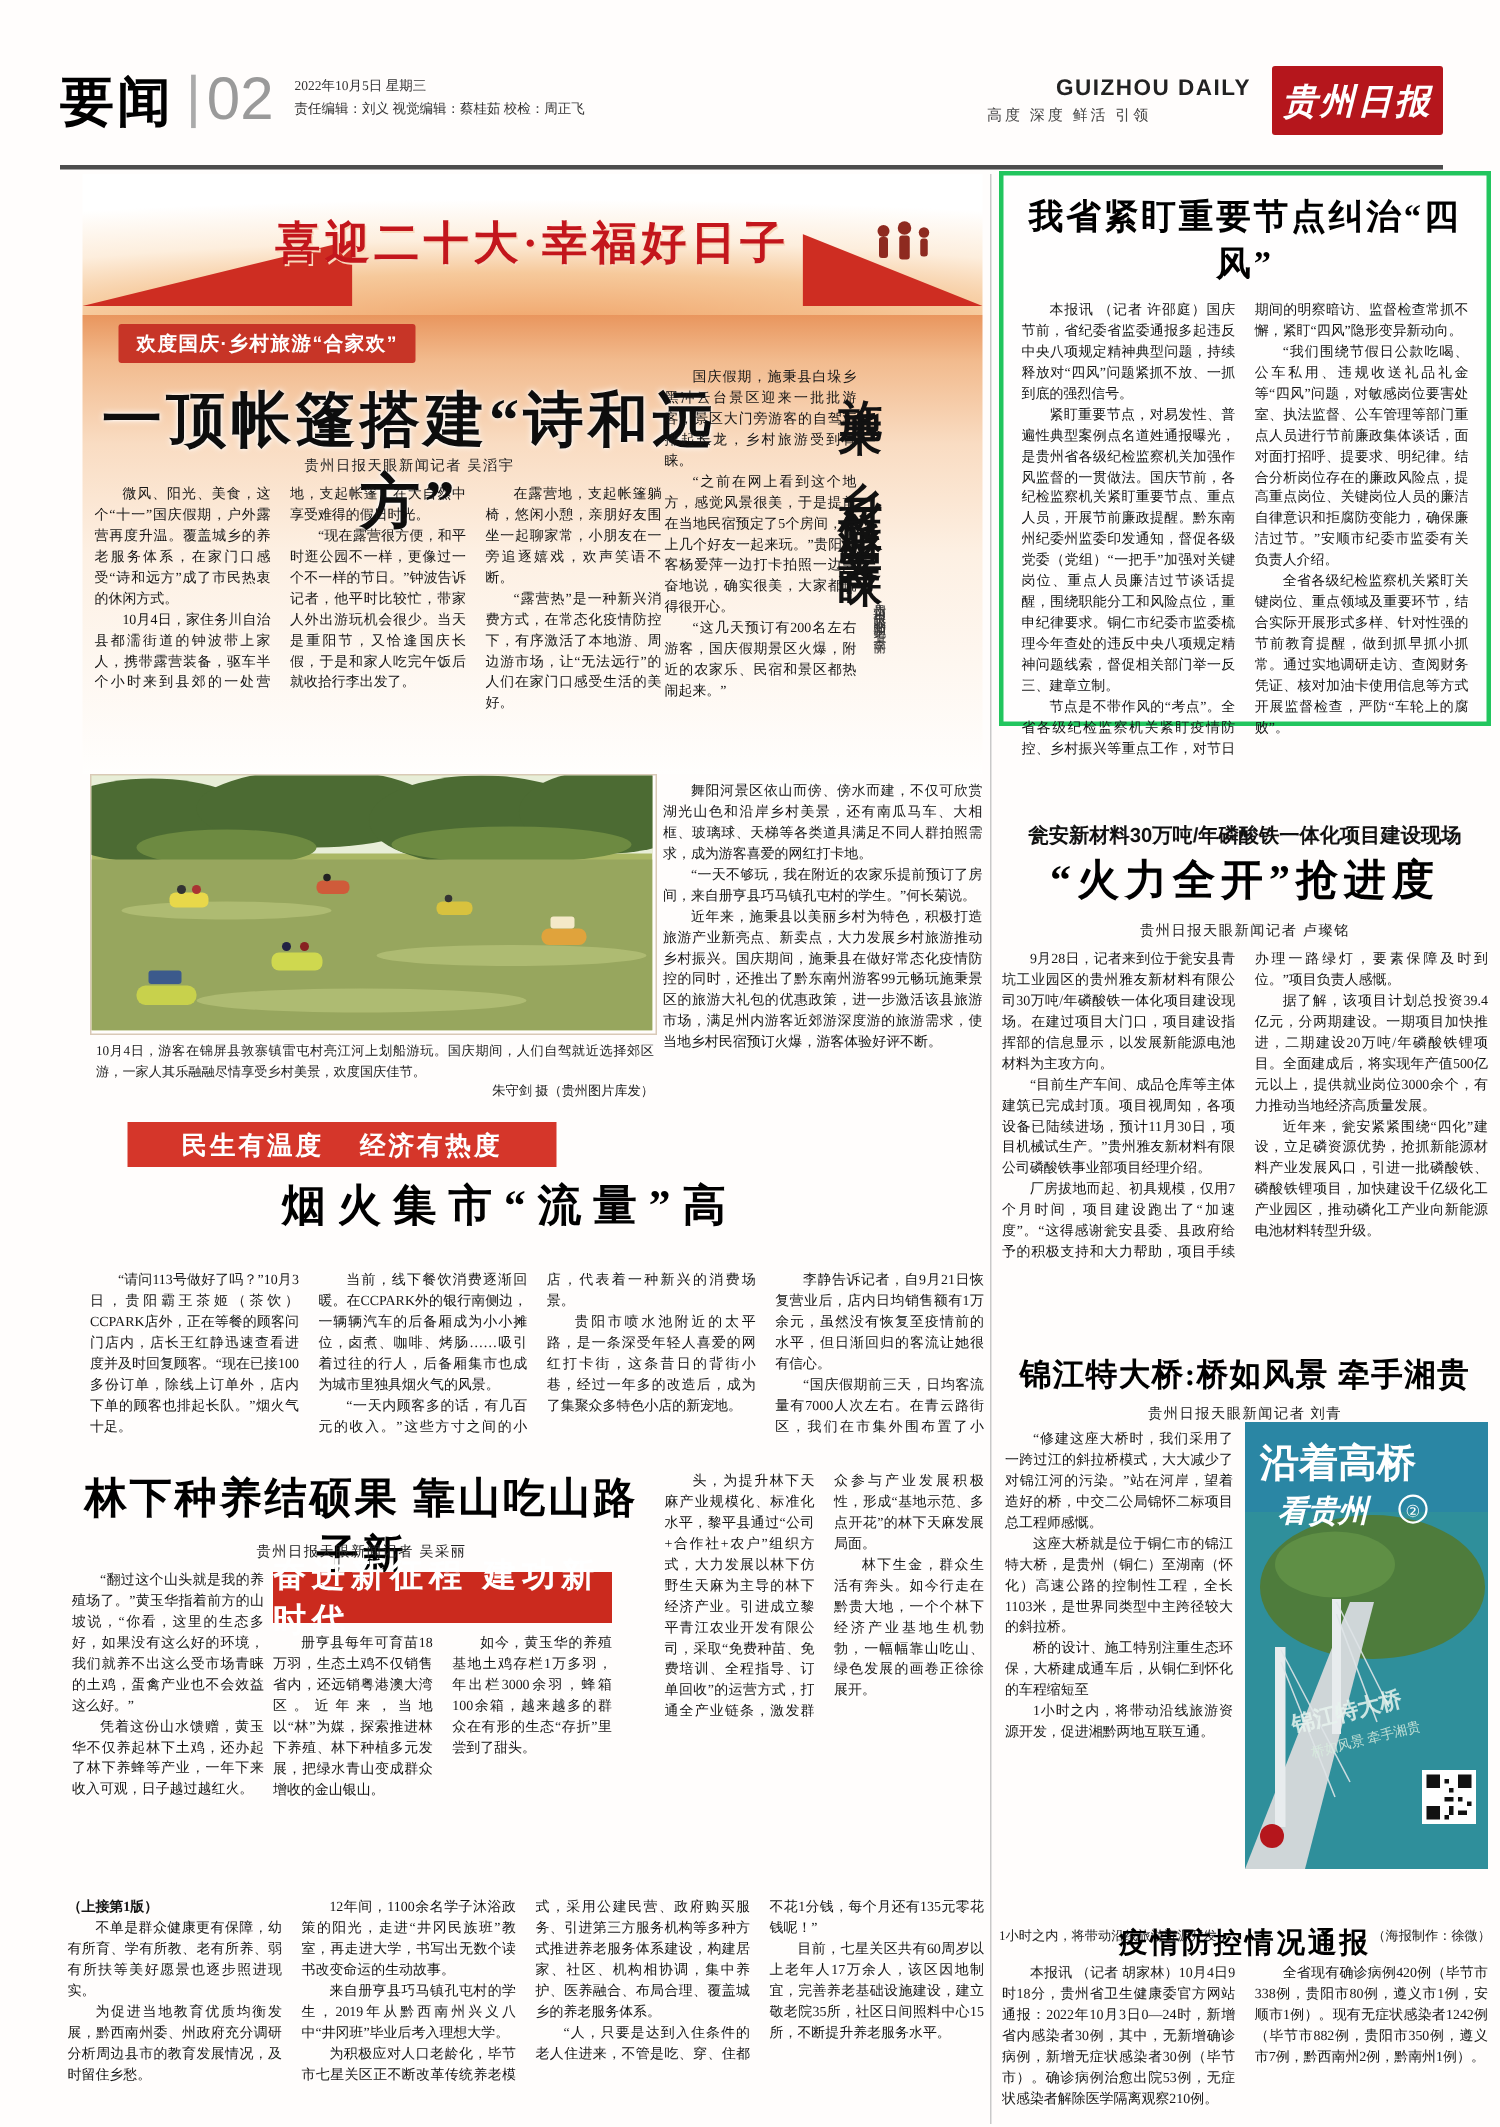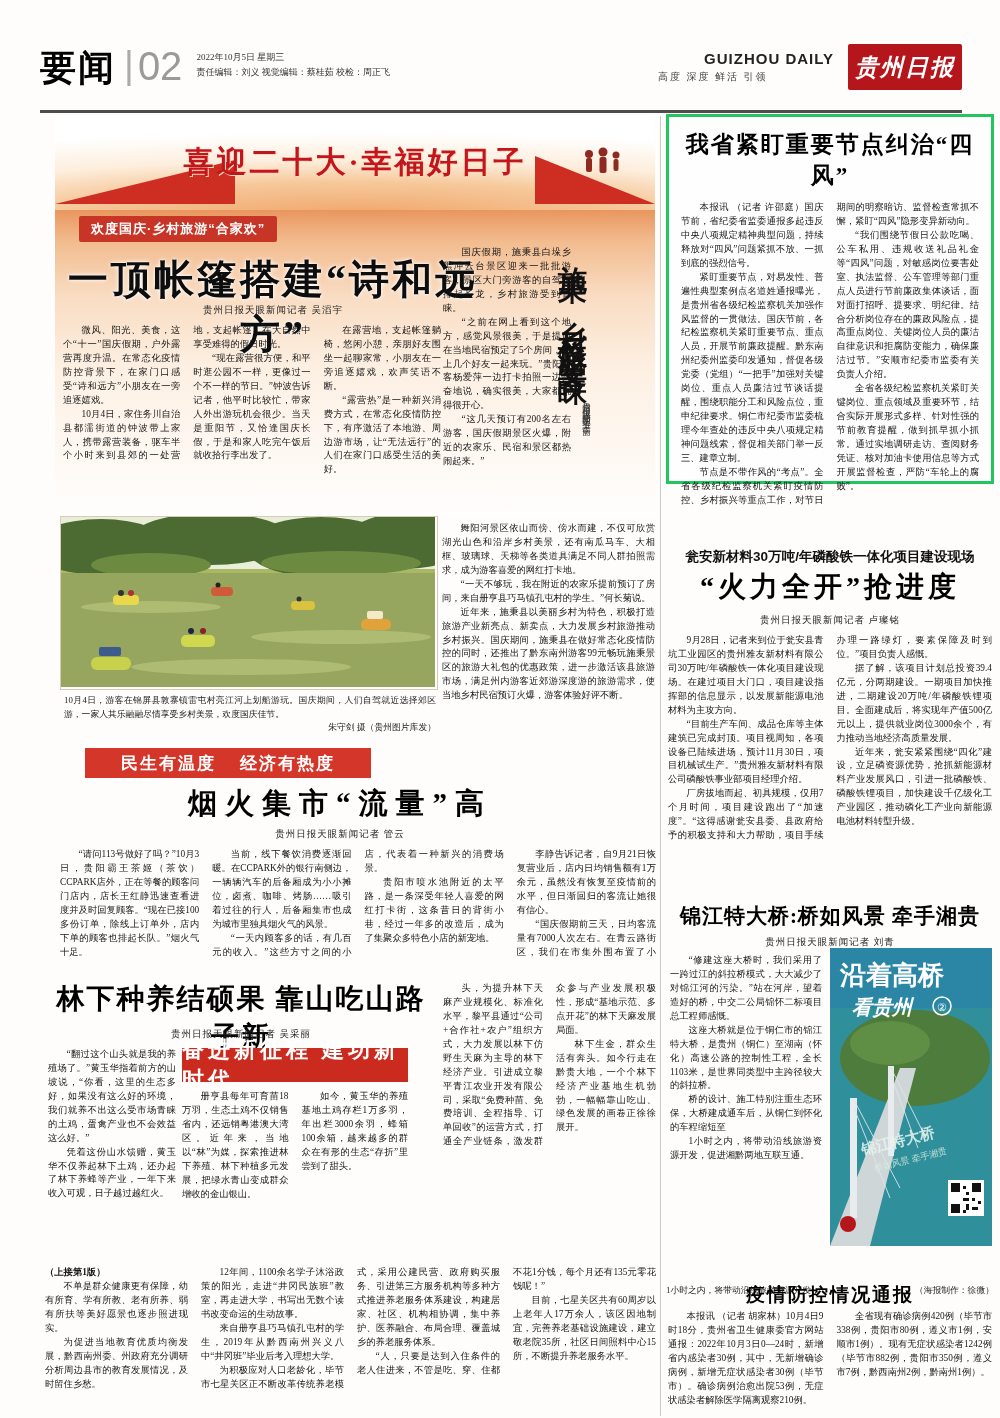--- a/index.html
+++ b/index.html
@@ -124,7 +124,7 @@
     <div class="abs tent-headline" style="left:8px;top:42px;width:420px;">一顶帐篷搭建“诗和远方”</div>
     <div class="abs byline" style="left:8px;top:94px;width:420px;">贵州日报天眼新闻记者 吴滔宇</div>
     <div class="abs bodytext cols3" style="left:8px;top:114px;width:378px;height:184px;overflow:hidden;">
-        <p>微风、阳光、美食，这个“十一”国庆假期，户外露营再度升温。在常态化疫情防控背景下，在家门口感受“诗和远方”小朋友在一旁追逐嬉戏。</p>
+        <p>微风、阳光、美食，这个“十一”国庆假期，户外露营再度升温。覆盖城乡的养老服务体系，在家门口感受“诗和远方”成了市民热衷的休闲方式。</p>
         <p>10月4日，家住务川自治县都濡街道的钟波带上家人，携带露营装备，驱车半个小时来到县郊的一处营地，支起帐篷，在大自然中享受难得的假日时光。</p>
         <p>“现在露营很方便，和平时逛公园不一样，更像过一个不一样的节日。”钟波告诉记者，他平时比较忙，带家人外出游玩机会很少。当天是重阳节，又恰逢国庆长假，于是和家人吃完午饭后就收拾行李出发了。</p>
         <p>在露营地，支起帐篷躺椅，悠闲小憩，亲朋好友围坐一起聊家常，小朋友在一旁追逐嬉戏，欢声笑语不断。</p>

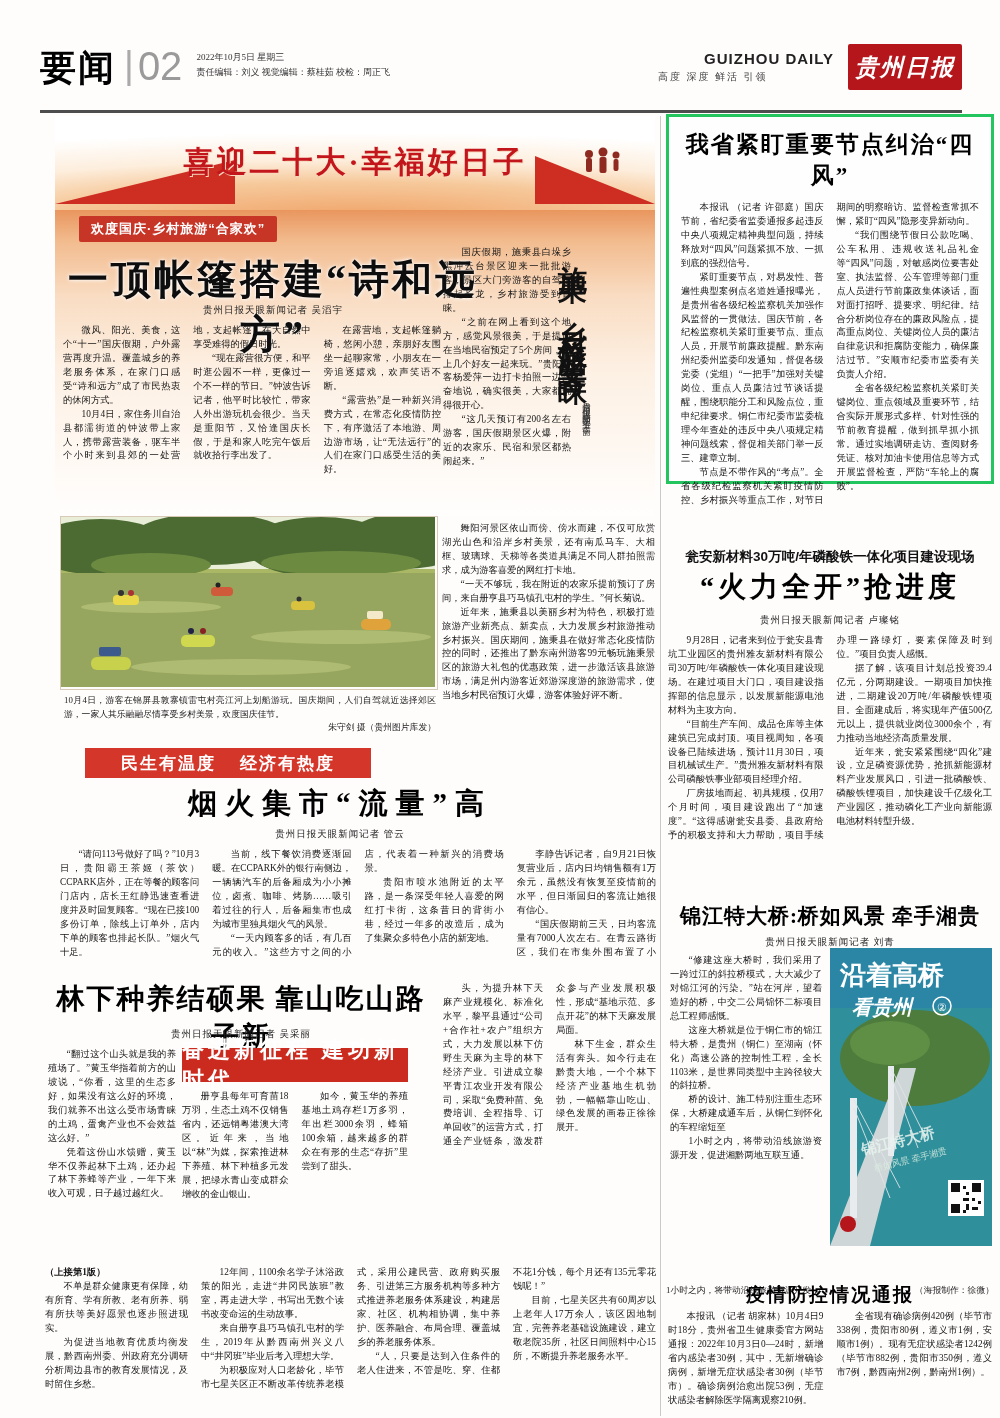--- a/index.html
+++ b/index.html
@@ -197,7 +197,6 @@
     <span>经济有热度</span>
   </div>
   <div class="abs mid-headline" style="left:60px;top:784px;width:560px;">烟火集市“流量”高</div>
-  <div class="abs byline" style="left:60px;top:828px;width:560px;">贵州日报天眼新闻记者 管云</div>
   <div class="abs bodytext cols4" style="left:60px;top:848px;width:596px;height:120px;overflow:hidden;">
       <p>“请问113号做好了吗？”10月3日，贵阳霸王茶姬（茶饮）CCPARK店外，正在等餐的顾客问门店内，店长王红静迅速查看进度并及时回复顾客。“现在已接100多份订单，除线上订单外，店内下单的顾客也排起长队。”烟火气十足。</p>
       <p>当前，线下餐饮消费逐渐回暖。在CCPARK外的银行南侧边，一辆辆汽车的后备厢成为小小摊位，卤煮、咖啡、烤肠……吸引着过往的行人，后备厢集市也成为城市里独具烟火气的风景。</p>

